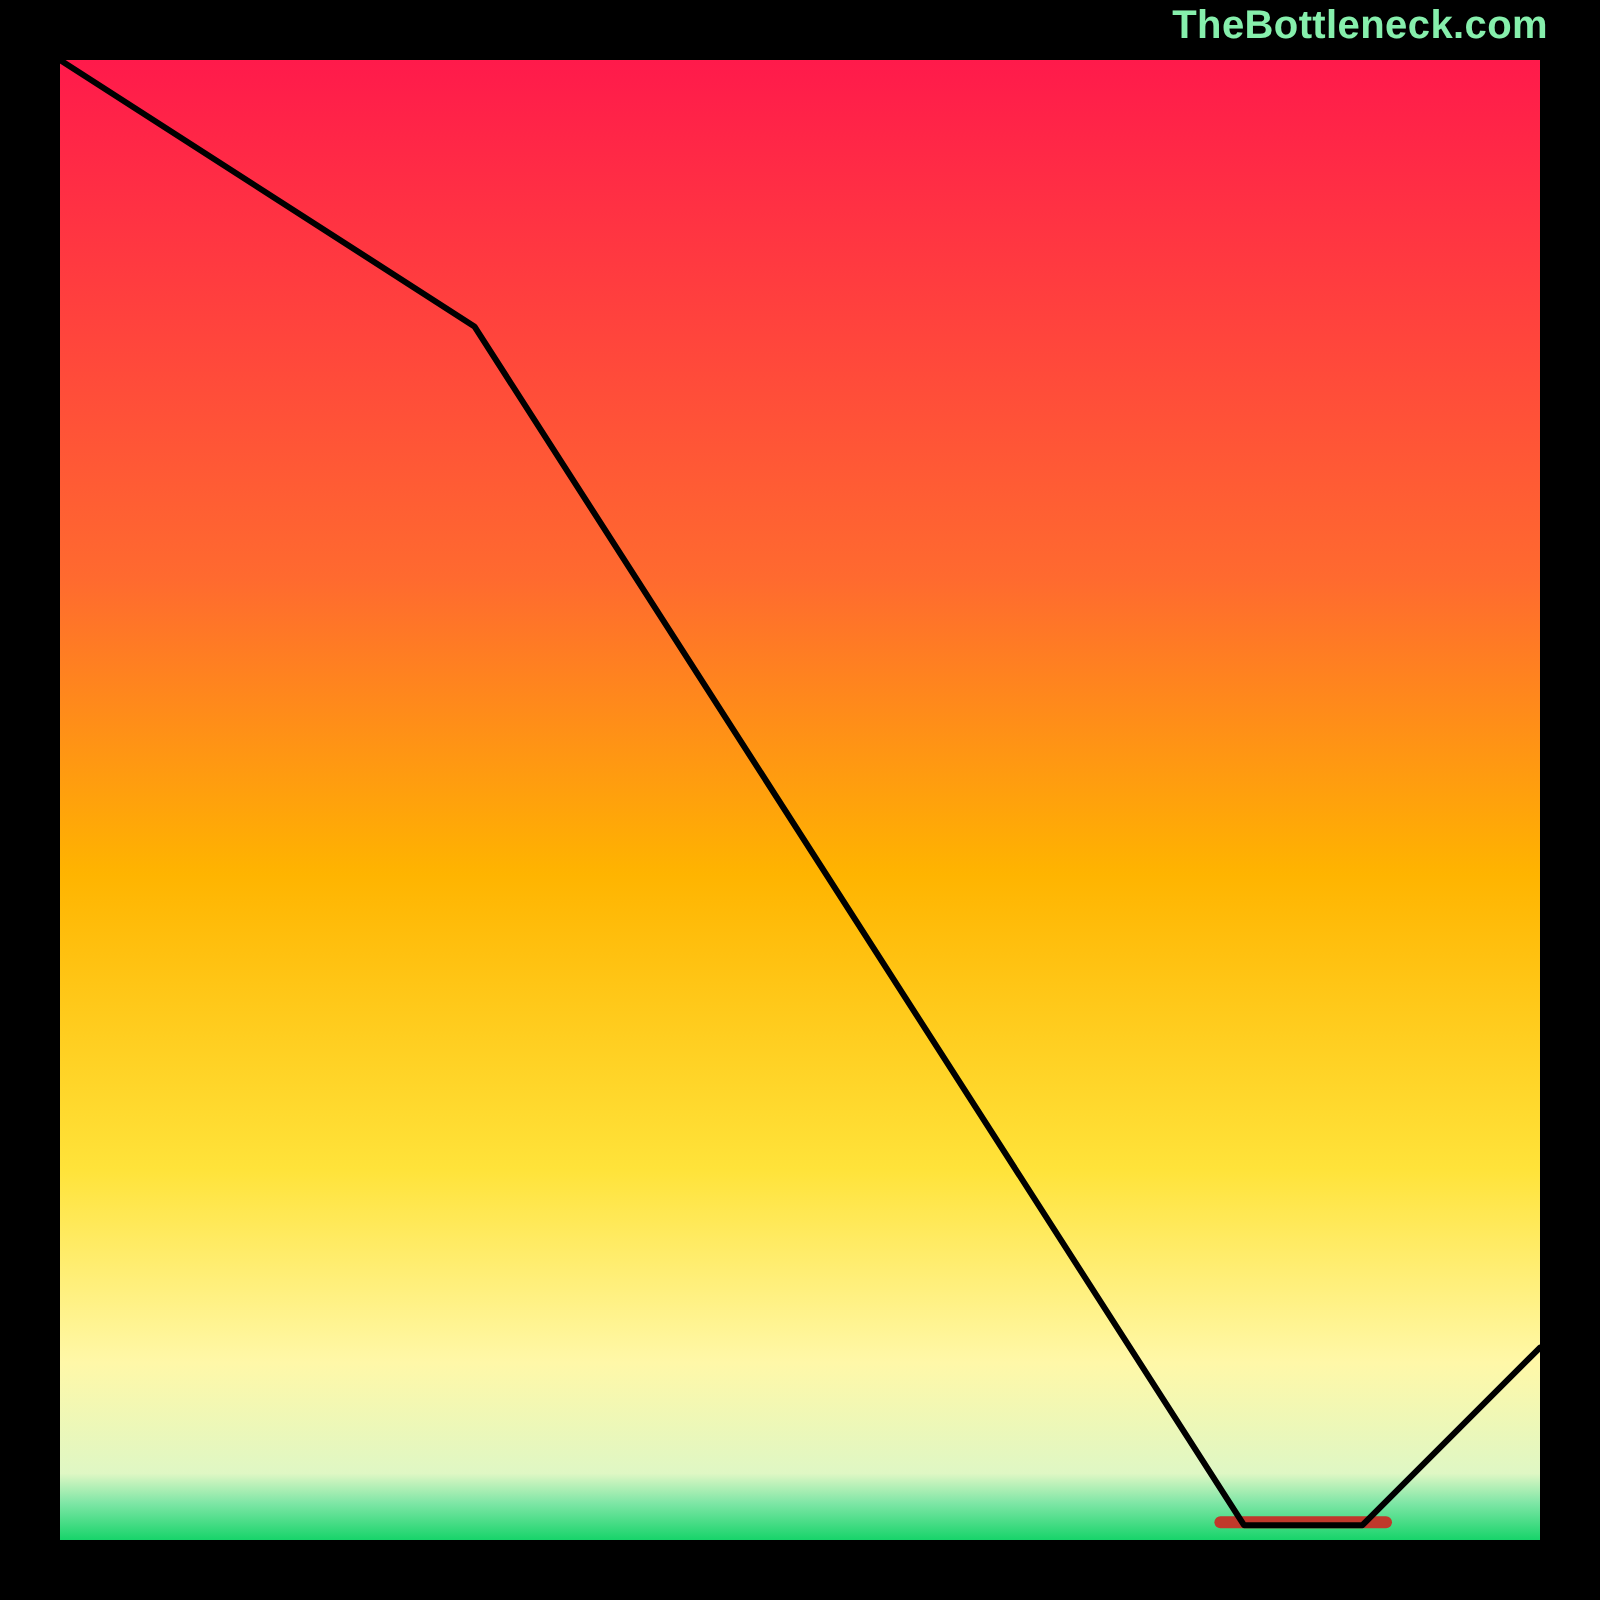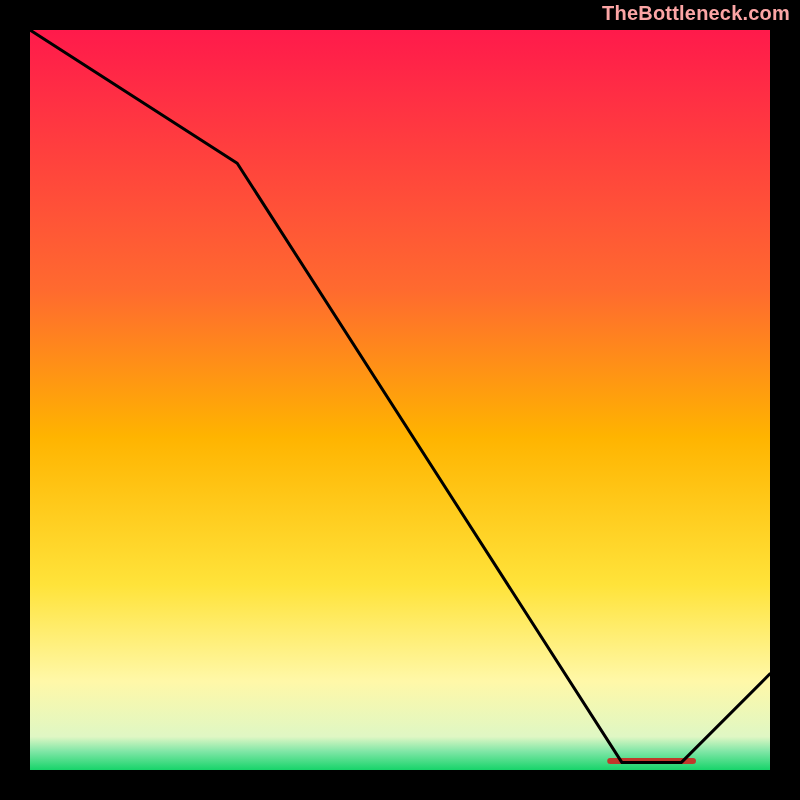--- a/index.html
+++ b/index.html
@@ -20,8 +20,8 @@
   .attribution {
     position: absolute;
     top: 2px;
-    right: 10px;
-    color: #fca5a5;
+    right: 26px;
+    color: #86efac;
     font-size: 20px;
     font-weight: 600;
     letter-spacing: 0.2px;

